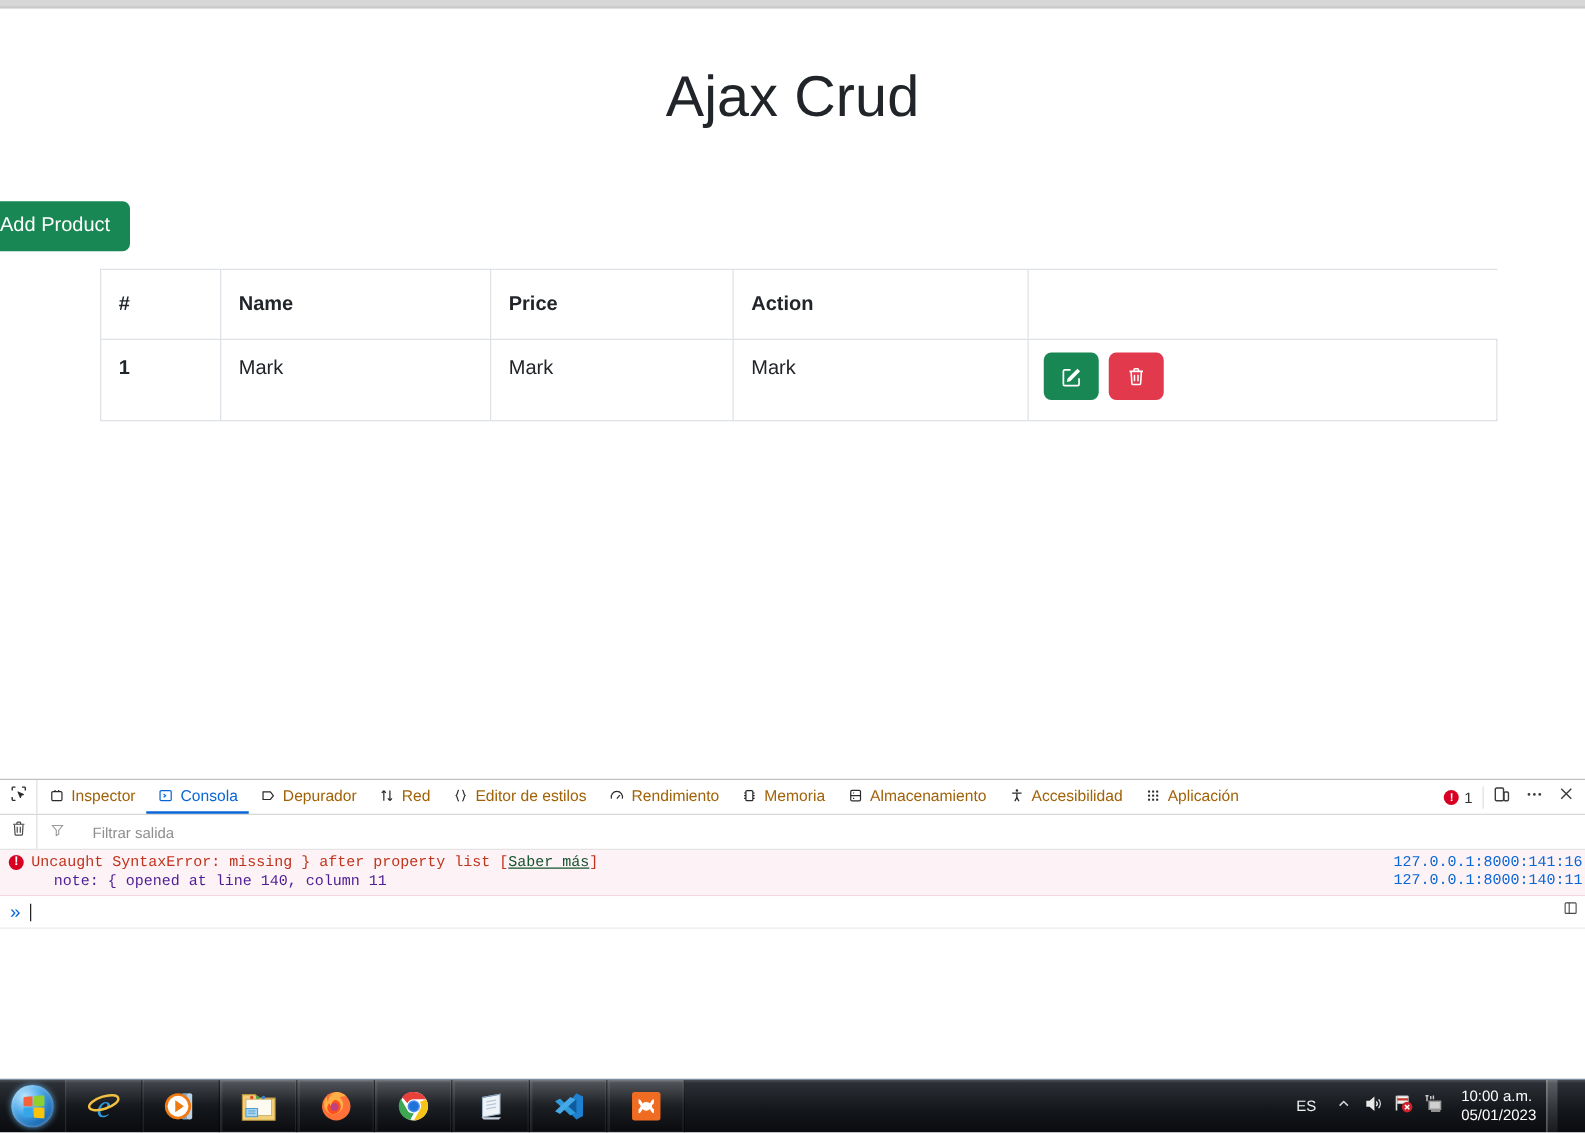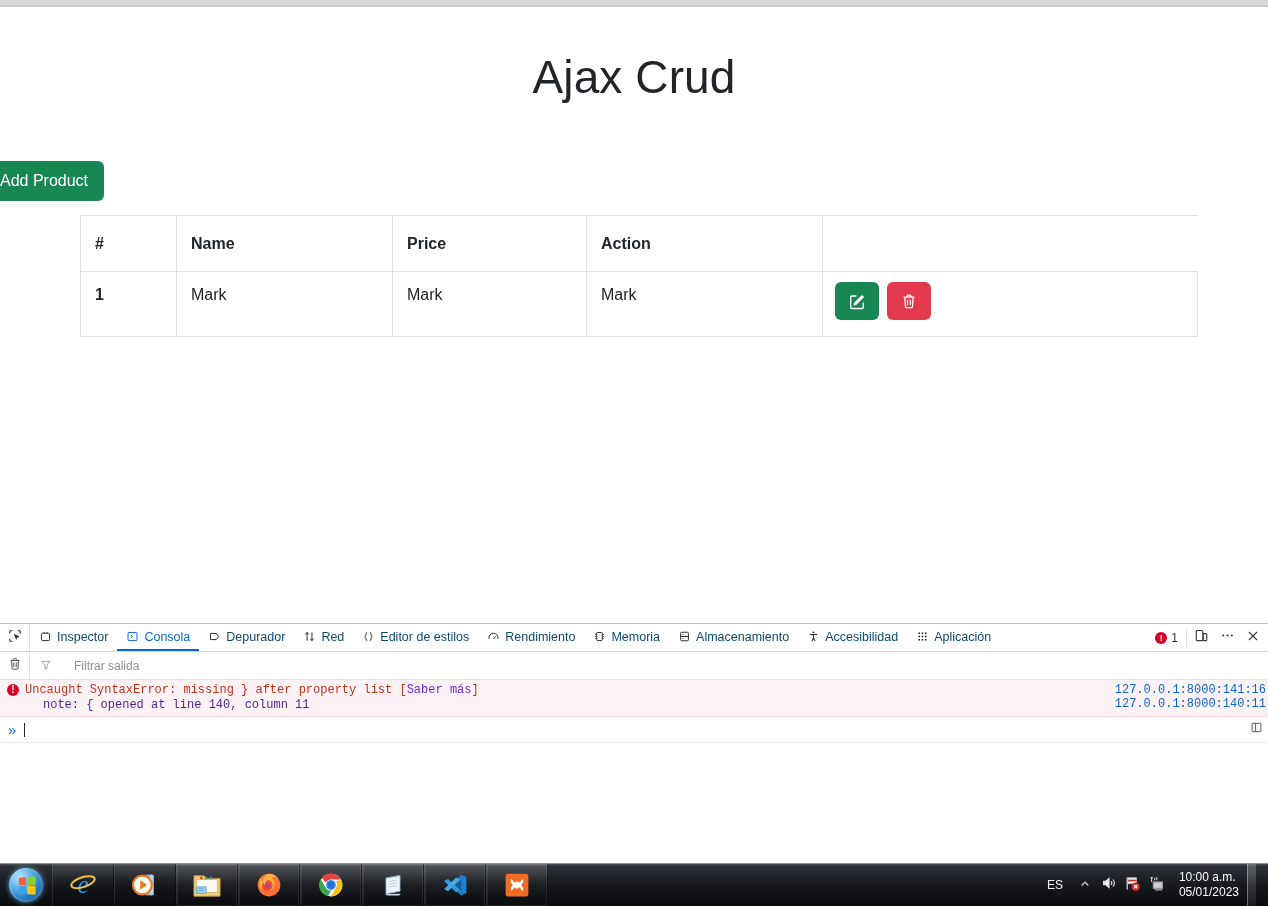--- a/index.html
+++ b/index.html
@@ -131,7 +131,7 @@
     display:flex; align-items:center; gap:5px;
     padding:0 9px;
     font-size:12.5px;
-    color:#0c4a6e;
+    color:#a16207;
     white-space:nowrap;
     cursor:pointer;
     border-bottom:2px solid transparent;

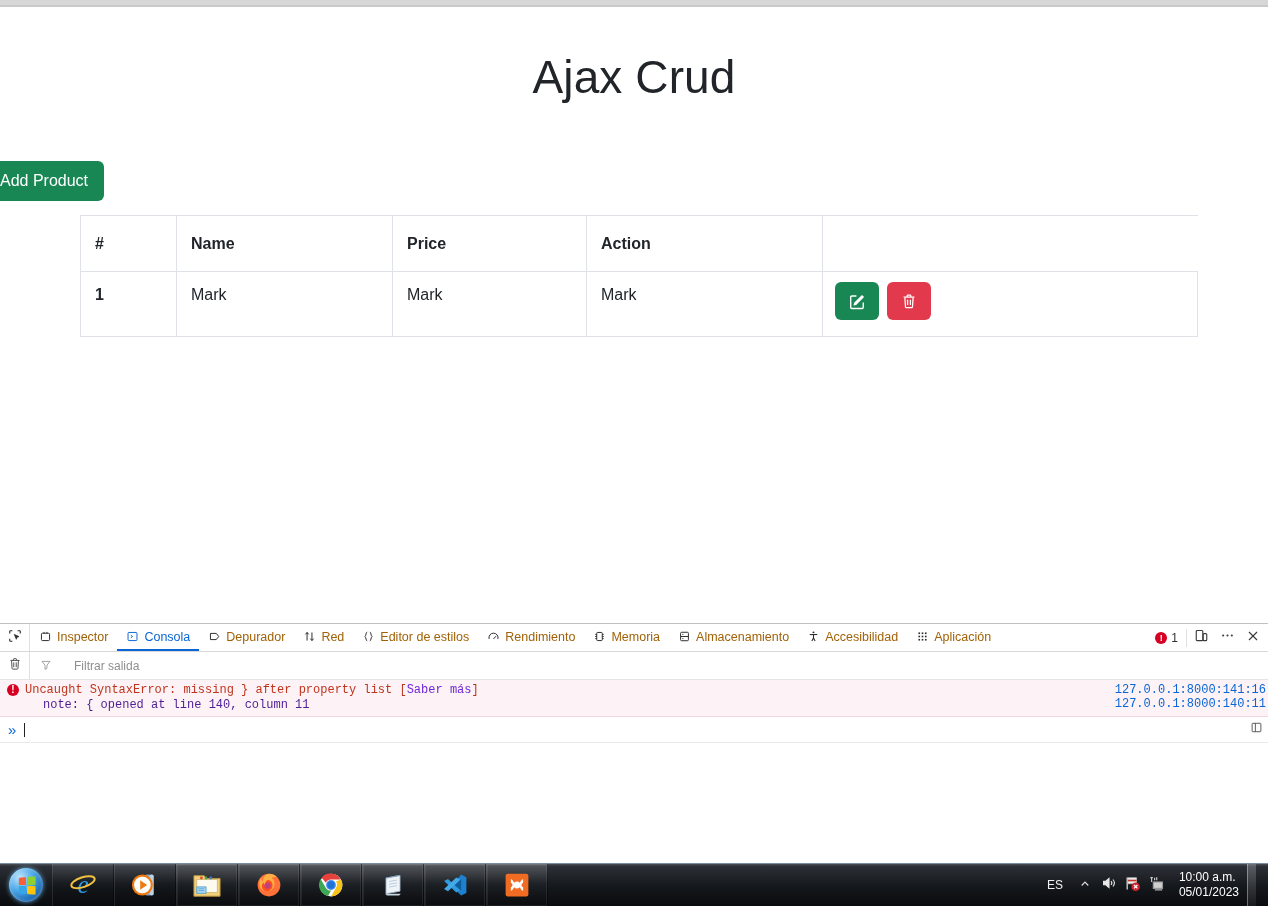--- a/index.html
+++ b/index.html
@@ -205,7 +205,7 @@
     font-family:"Liberation Sans",sans-serif;
   }
   .msg-text{ color:#c0341d; }
-  .learn-more{ color:#6d28d9; cursor:pointer; }
+  .learn-more{ color:#14532d; text-decoration:underline; cursor:pointer; }
   .msg-note{ padding-left:43px; color:#4c1d95; margin-top:1px; }
   .src-link{
     position:absolute; right:2px;

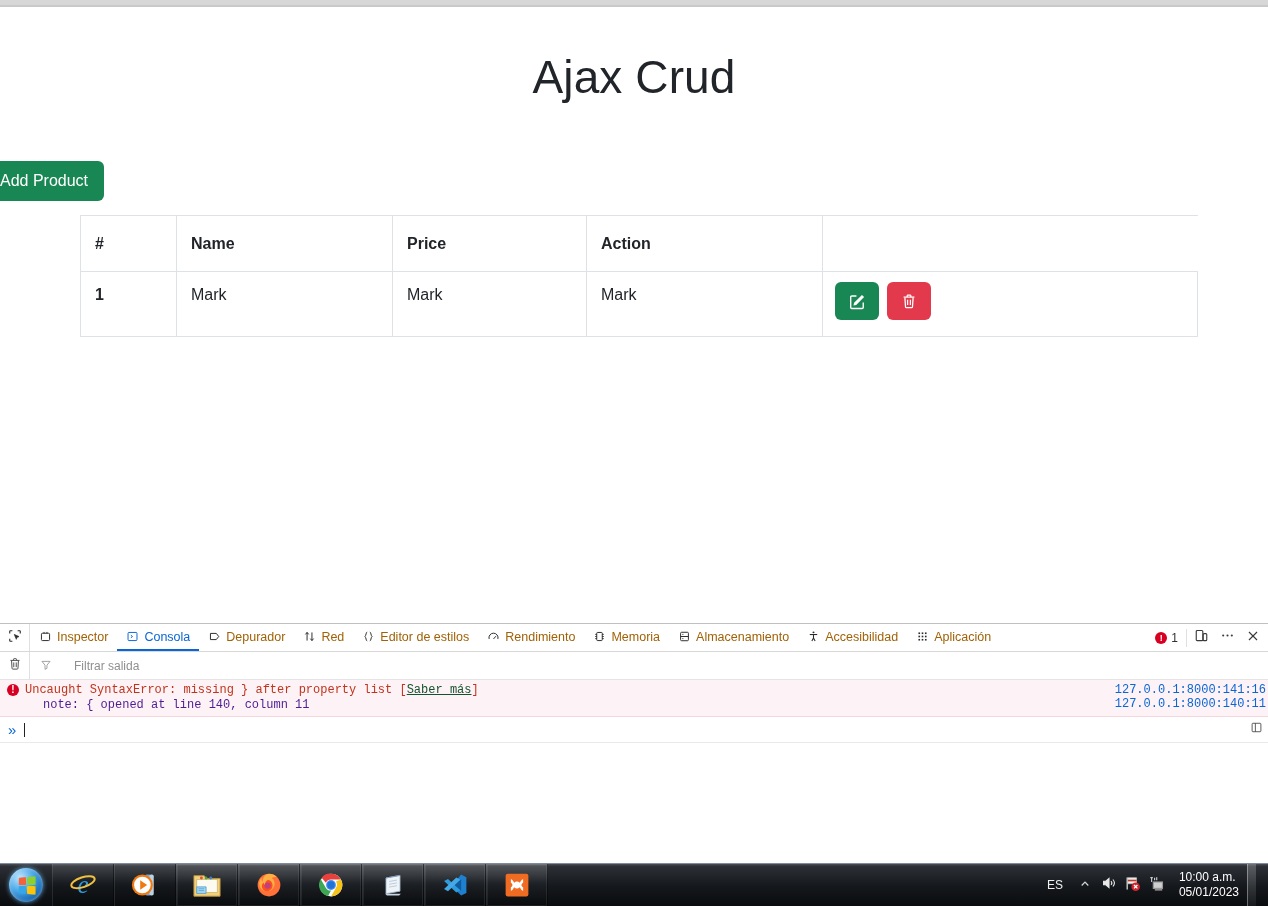--- a/index.html
+++ b/index.html
@@ -281,7 +281,7 @@
   .tray{
     margin-left:auto;
     display:flex; align-items:center; gap:0;
-    padding-right:12px;
+    padding-right:22px;
     color:#fff;
   }
   .tray-lang{ font-size:12px; color:#f0f0f0; padding:0 10px; }

